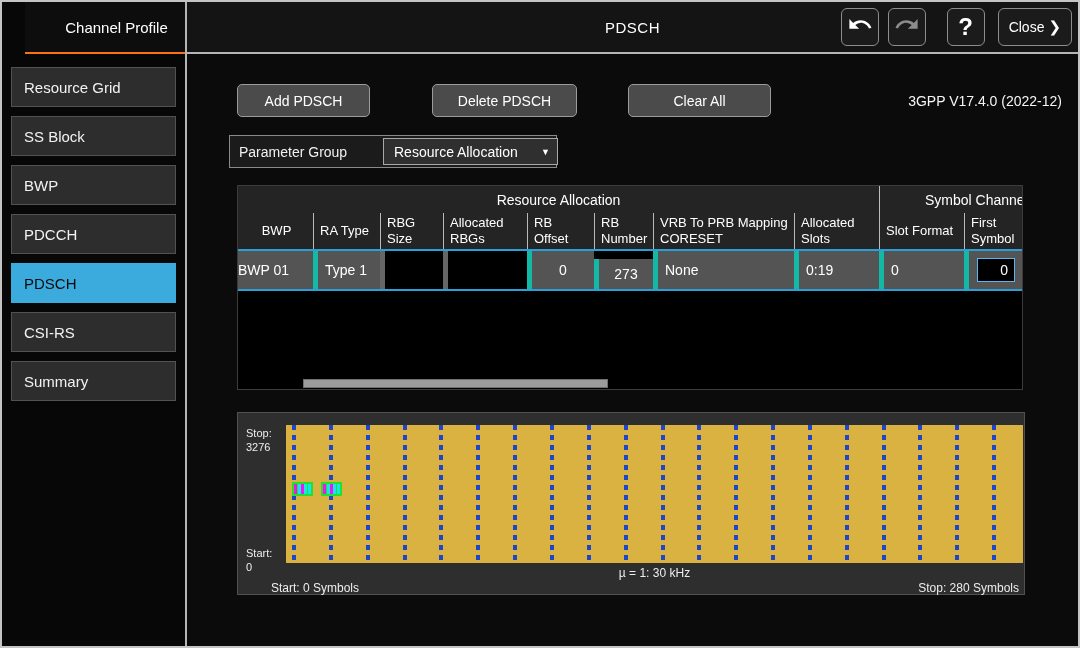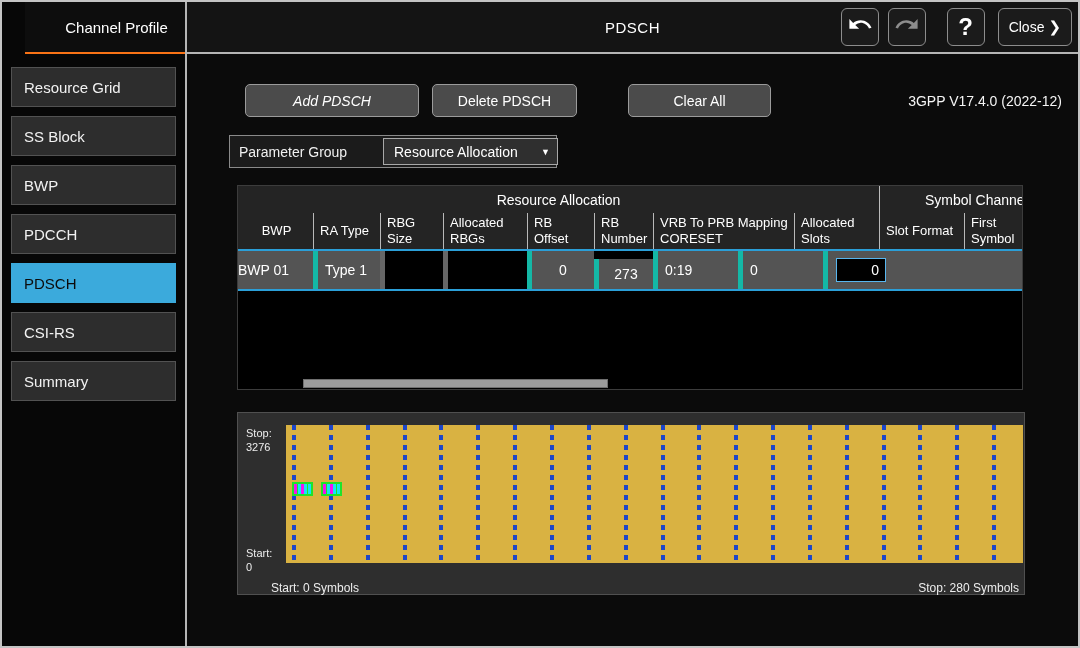--- a/index.html
+++ b/index.html
@@ -128,7 +128,7 @@
     </div>
 
   <div class="main">
-    <button class="action-btn" style="left:58px;width:174px;font-style:italic;">Add PDSCH</button>
+    <button class="action-btn" style="left:50px;width:133px;">Add PDSCH</button>
     <button class="action-btn" style="left:245px;width:145px;">Delete PDSCH</button>
     <button class="action-btn" style="left:441px;width:143px;">Clear All</button>
     <div class="version">3GPP V17.4.0 (2022-12)</div>

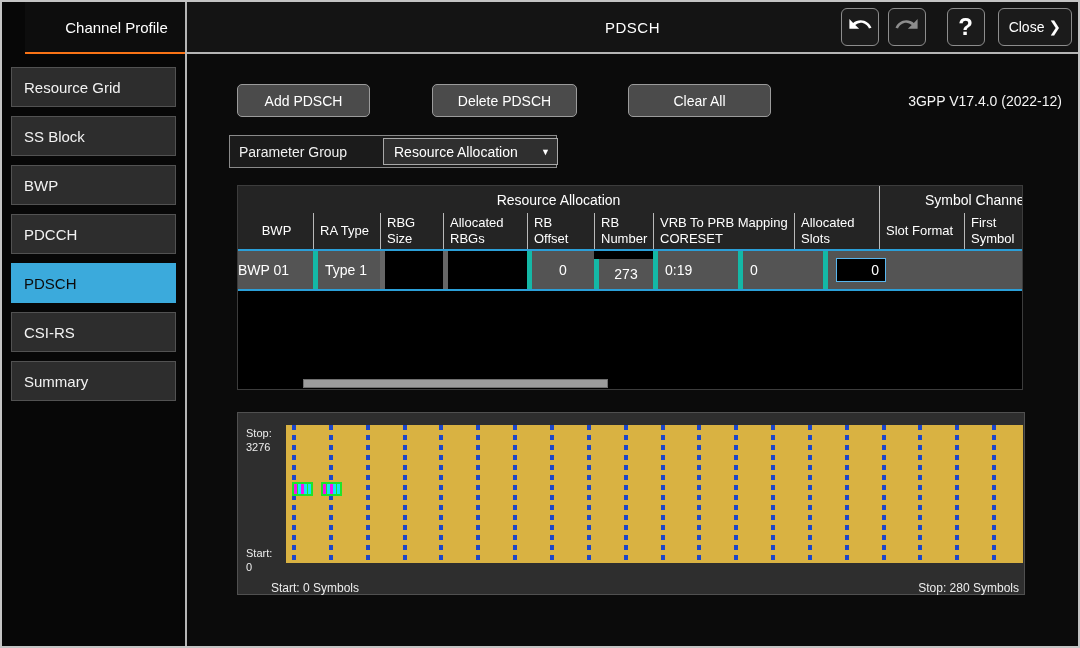--- a/index.html
+++ b/index.html
@@ -178,6 +178,9 @@
           <div class="d-cell center" style="width: 59px; margin-top: 8px;">
             <span>273</span>
           </div>
+          <div class="d-cell" style="width: 141px;">
+            <span>None</span>
+          </div>
           <div class="d-cell" style="width: 85px;">
             <span>0:19</span>
           </div>

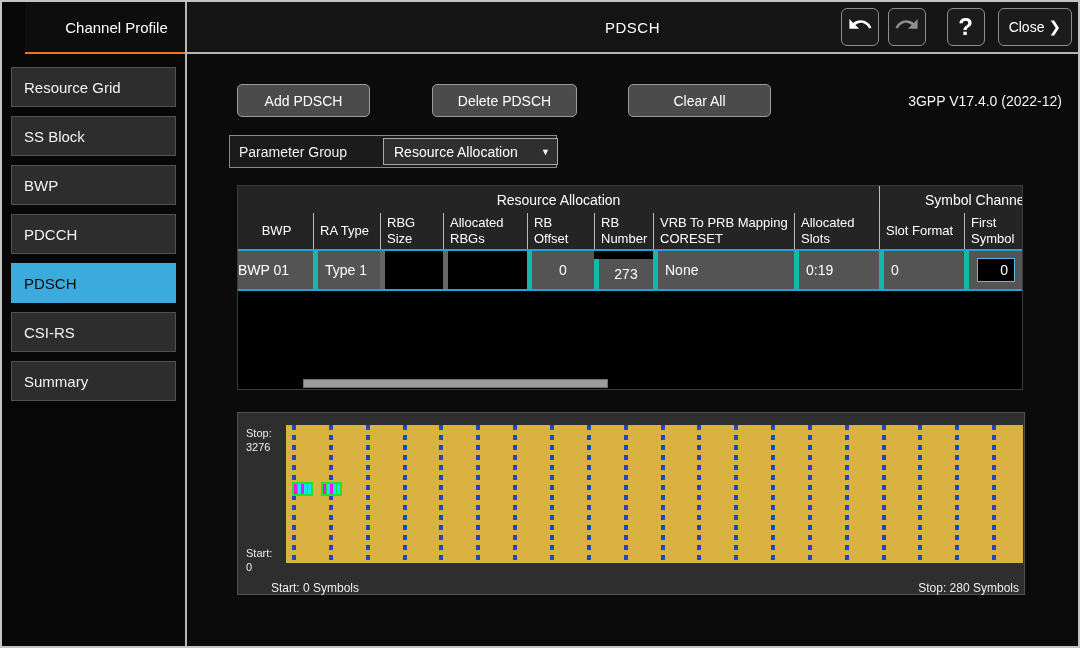--- a/index.html
+++ b/index.html
@@ -230,6 +230,7 @@
           <div class="alloc" style="left: 6px;"></div>
           <div class="alloc" style="left: 34.85px;"></div>
         </div>
+      <div class="mu-label">µ = 1: 30 kHz</div>
       <div class="x-start">Start: 0 Symbols</div>
       <div class="x-stop">Stop: 280 Symbols</div>
     </div>

